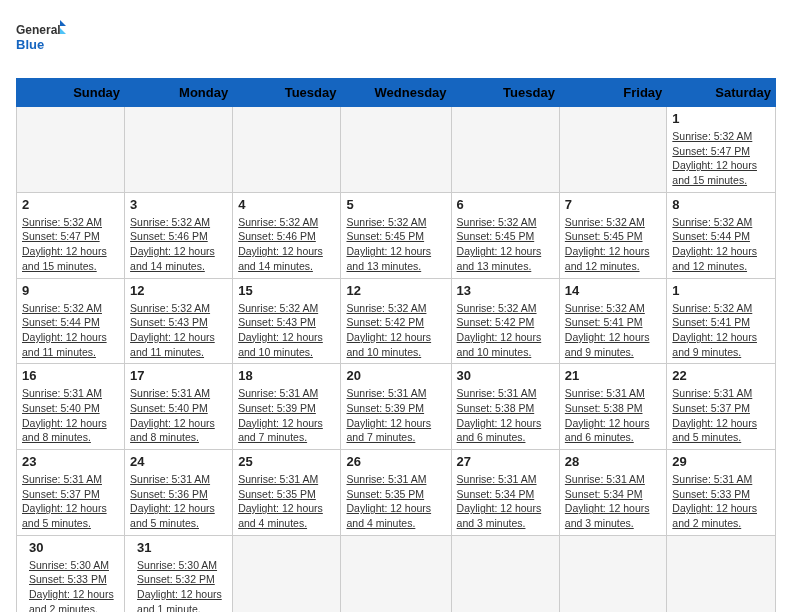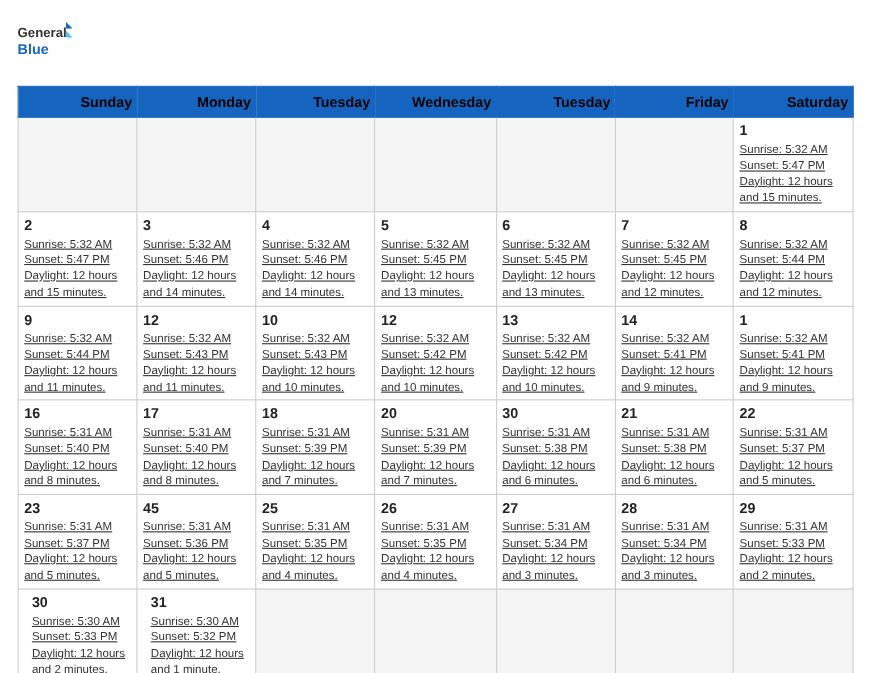--- a/index.html
+++ b/index.html
@@ -178,7 +178,7 @@
 Daylight: 12 hours and 11 minutes.</div>
         </td>
         <td>
-          <div class="day-number">10</div>
+          <div class="day-number">15</div>
           <div class="day-info" style="white-space: pre-line;">Sunrise: 5:32 AM
 Sunset: 5:43 PM
 Daylight: 12 hours and 10 minutes.</div>

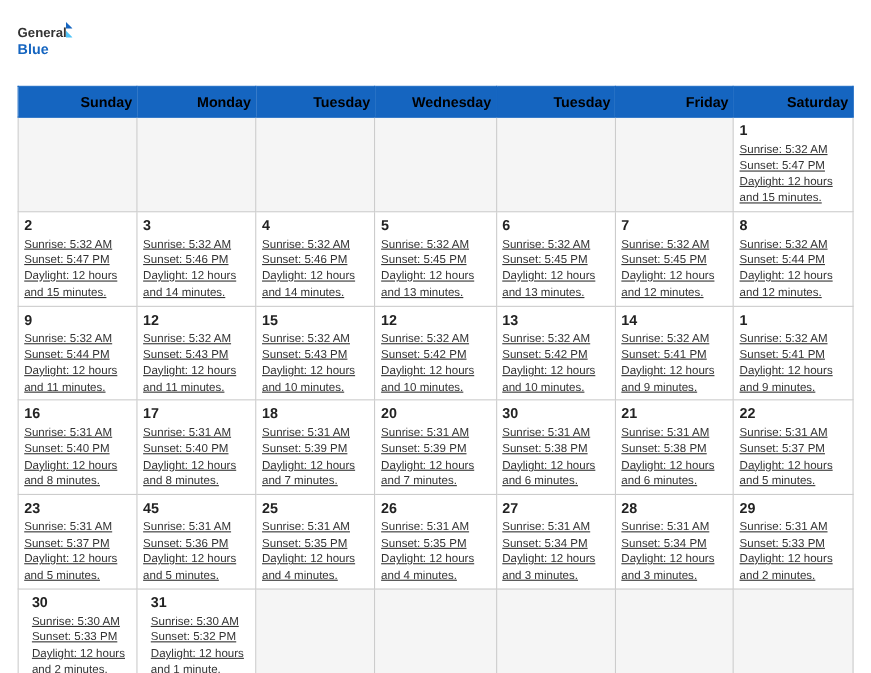--- a/index.html
+++ b/index.html
@@ -260,7 +260,7 @@
 Daylight: 12 hours and 5 minutes.</div>
         </td>
         <td>
-          <div class="day-number">45</div>
+          <div class="day-number">24</div>
           <div class="day-info" style="white-space: pre-line;">Sunrise: 5:31 AM
 Sunset: 5:36 PM
 Daylight: 12 hours and 5 minutes.</div>

